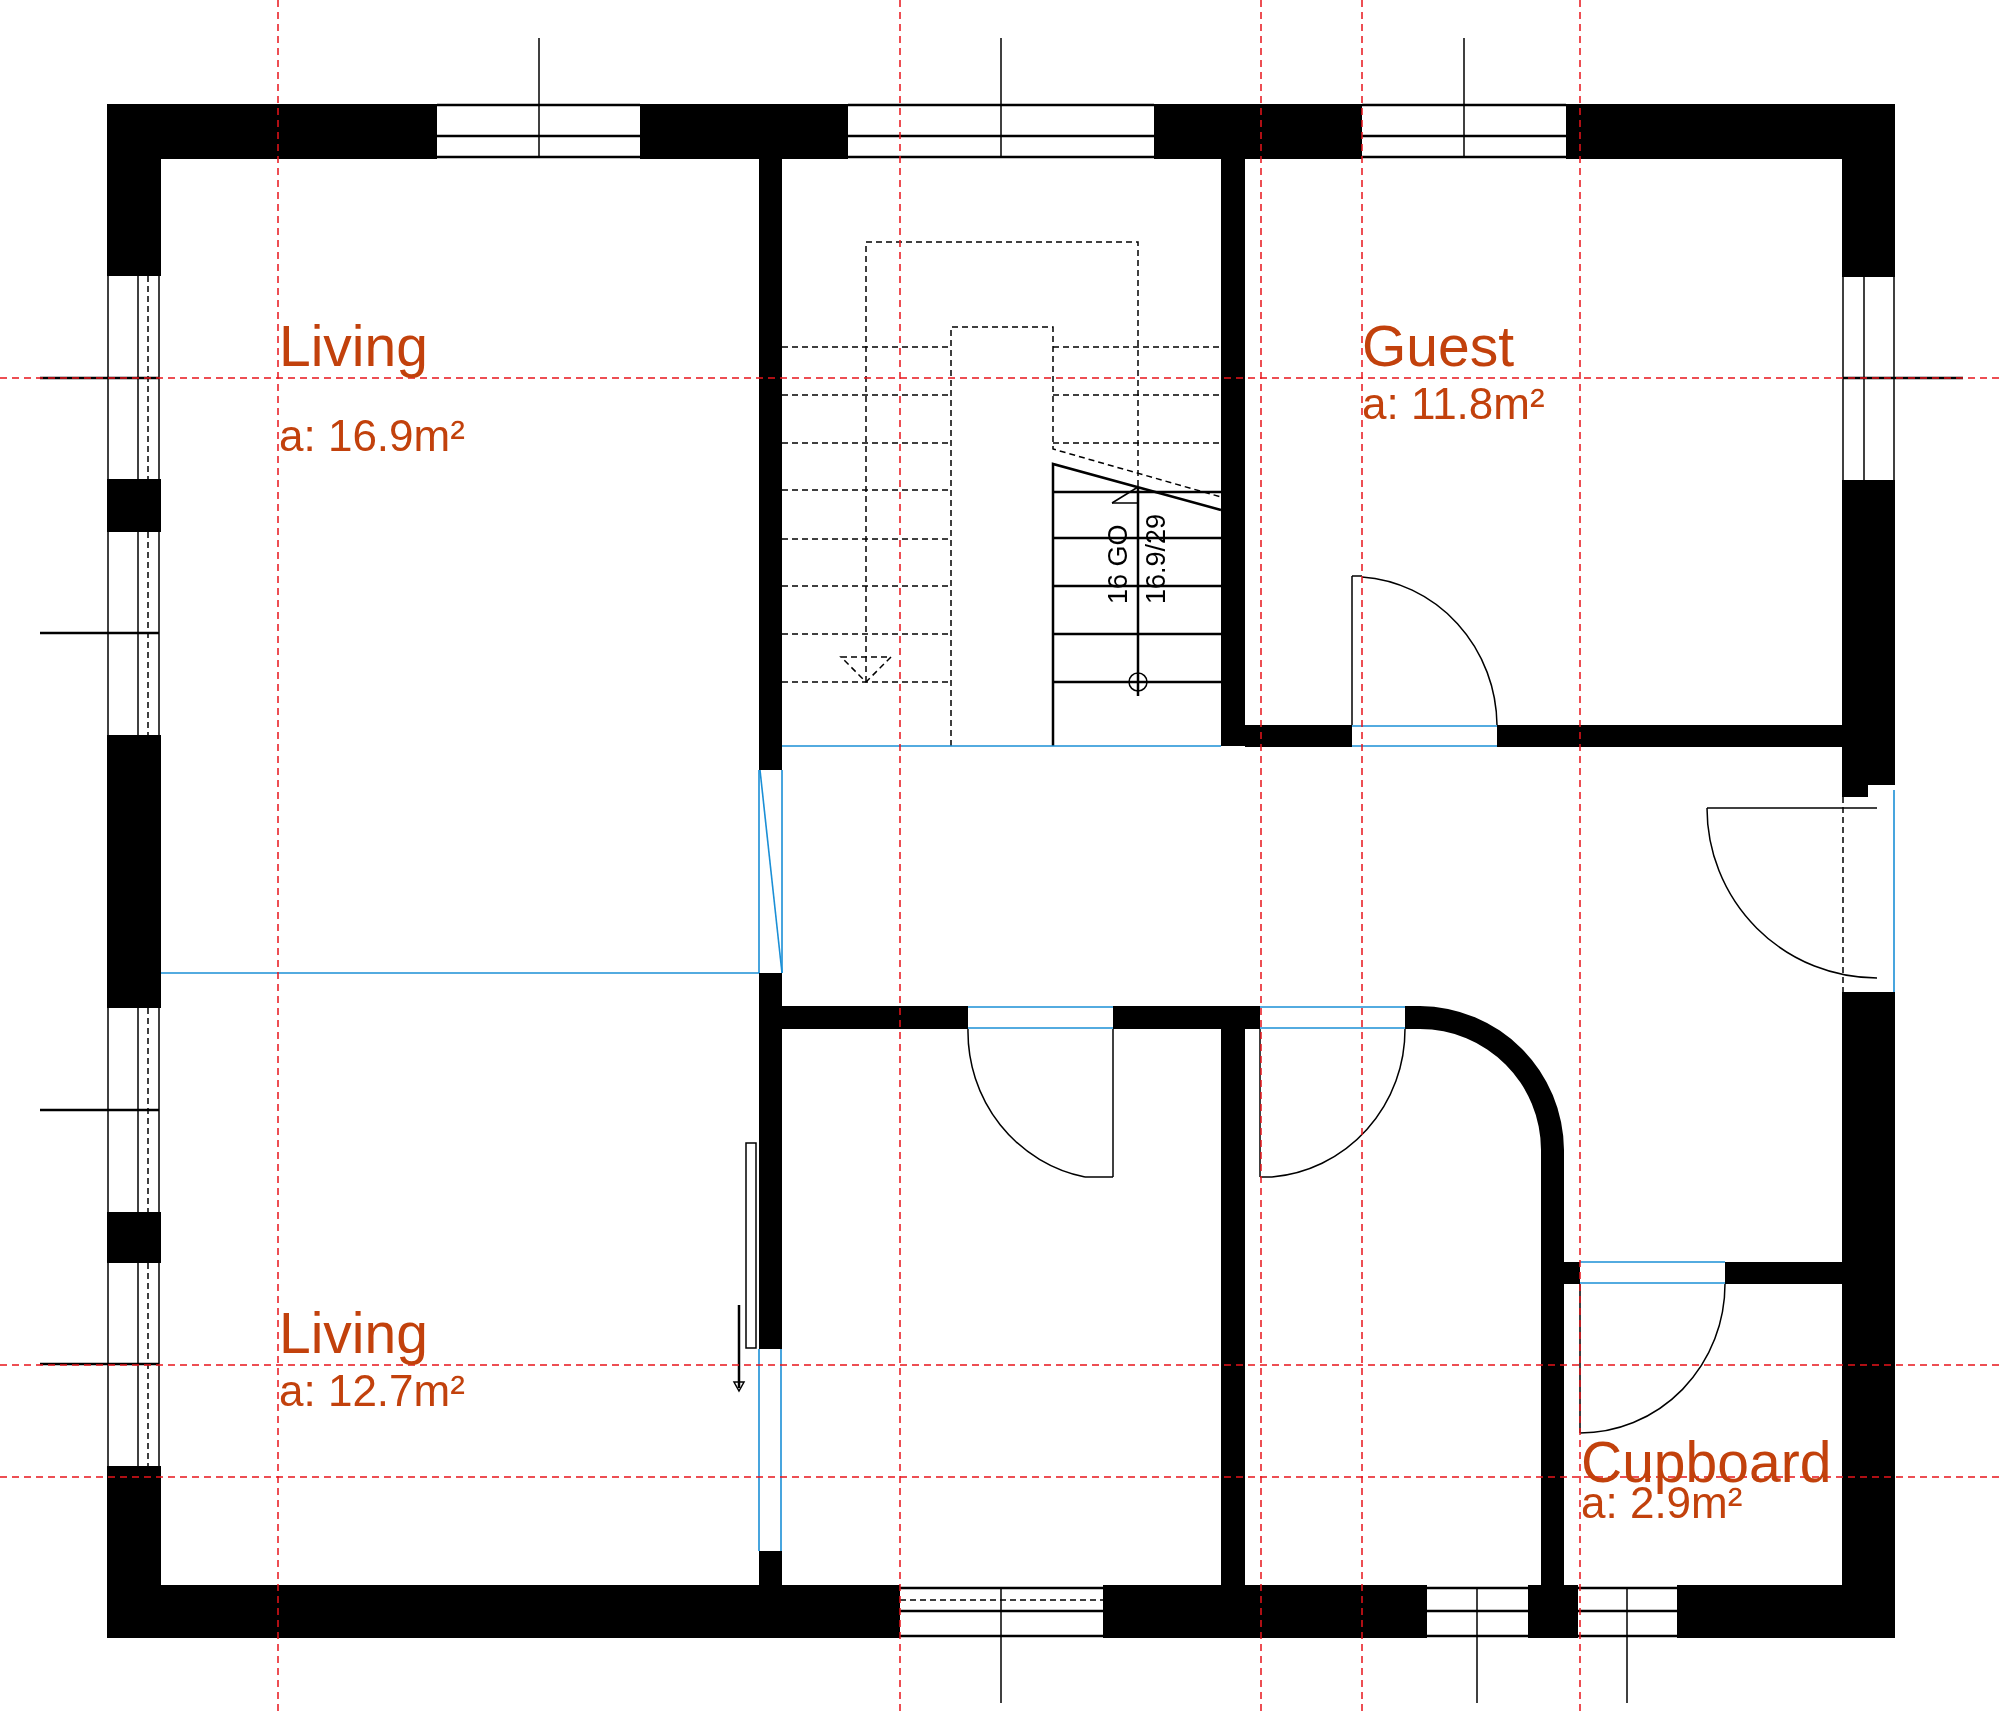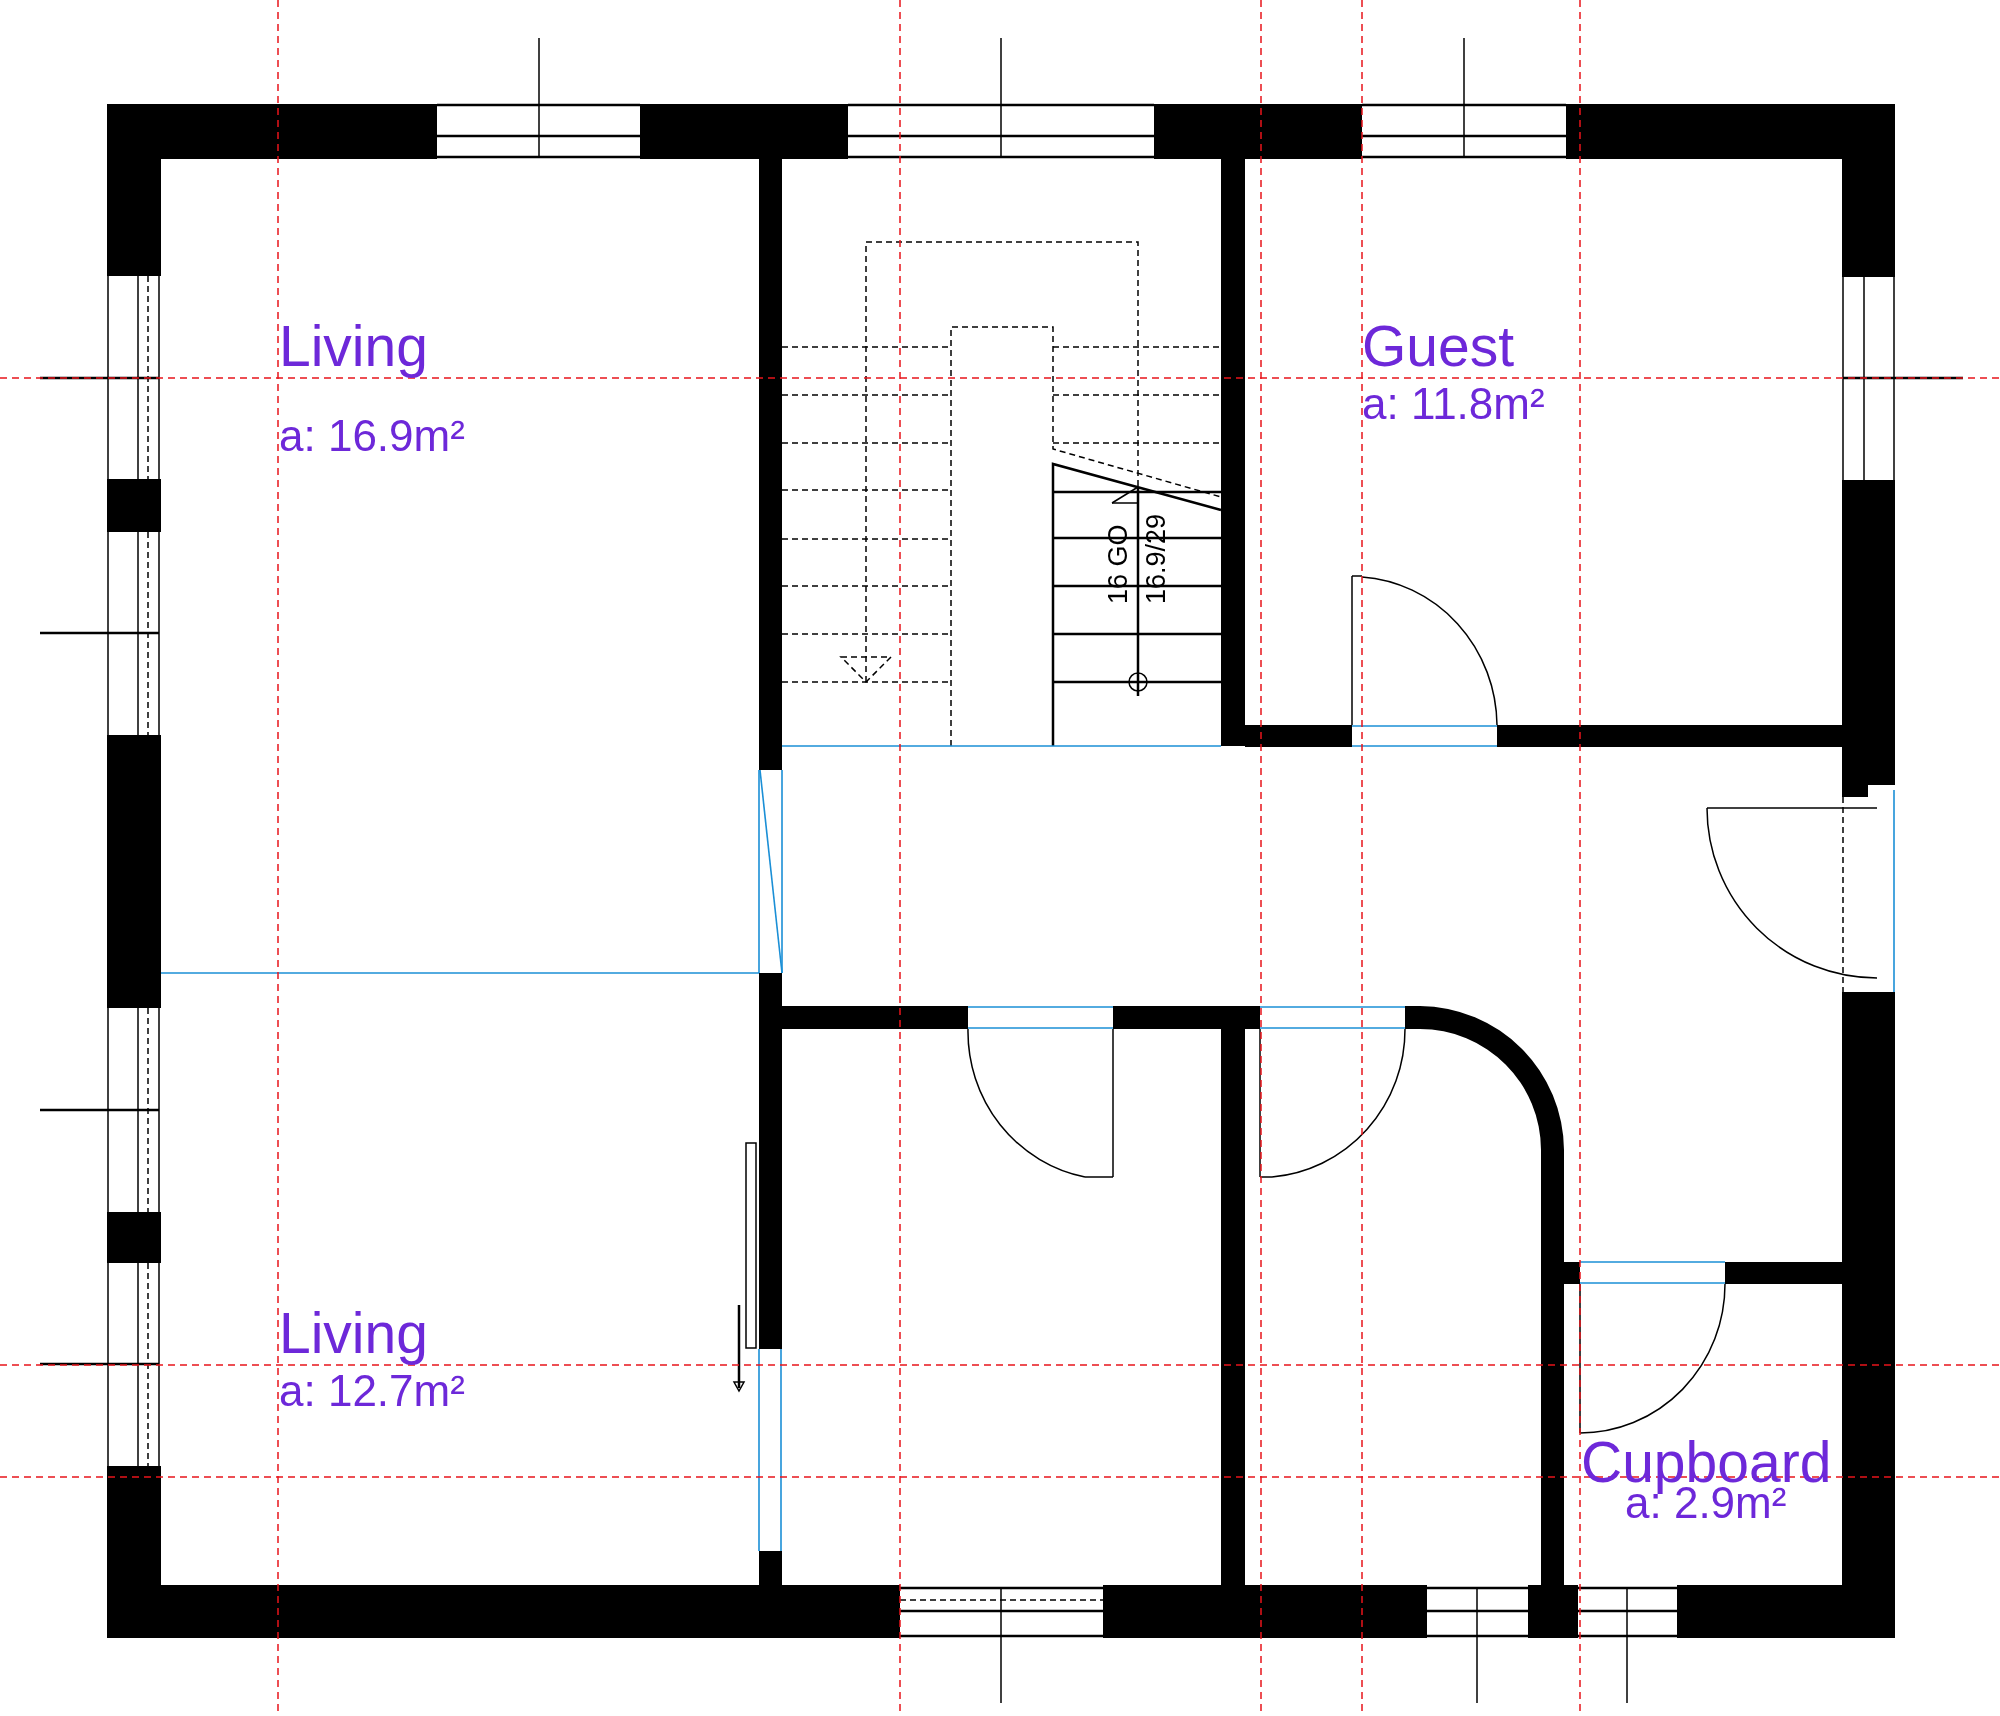--- a/index.html
+++ b/index.html
@@ -12,7 +12,7 @@
   .grid { stroke: #e8141b; stroke-width: 1.5; fill: none; stroke-dasharray: 7 5; }
   .blue { stroke: #1a8fd6; stroke-width: 1.6; fill: none; }
   .winfill { fill: #ffffff; }
-  .label { position: absolute; color: #6d28d9; white-space: nowrap; font-family: "Liberation Sans", sans-serif; line-height: 1; }
+  .label { position: absolute; color: #c2410c; white-space: nowrap; font-family: "Liberation Sans", sans-serif; line-height: 1; }
   .room-name { font-size: 57px; }
   .room-area { font-size: 44px; }
   .stair-text { position: absolute; font-size: 27px; white-space: nowrap; transform-origin: 0 0; transform: rotate(-90deg); color: #000; font-family: "Liberation Sans", sans-serif; line-height: 1; }

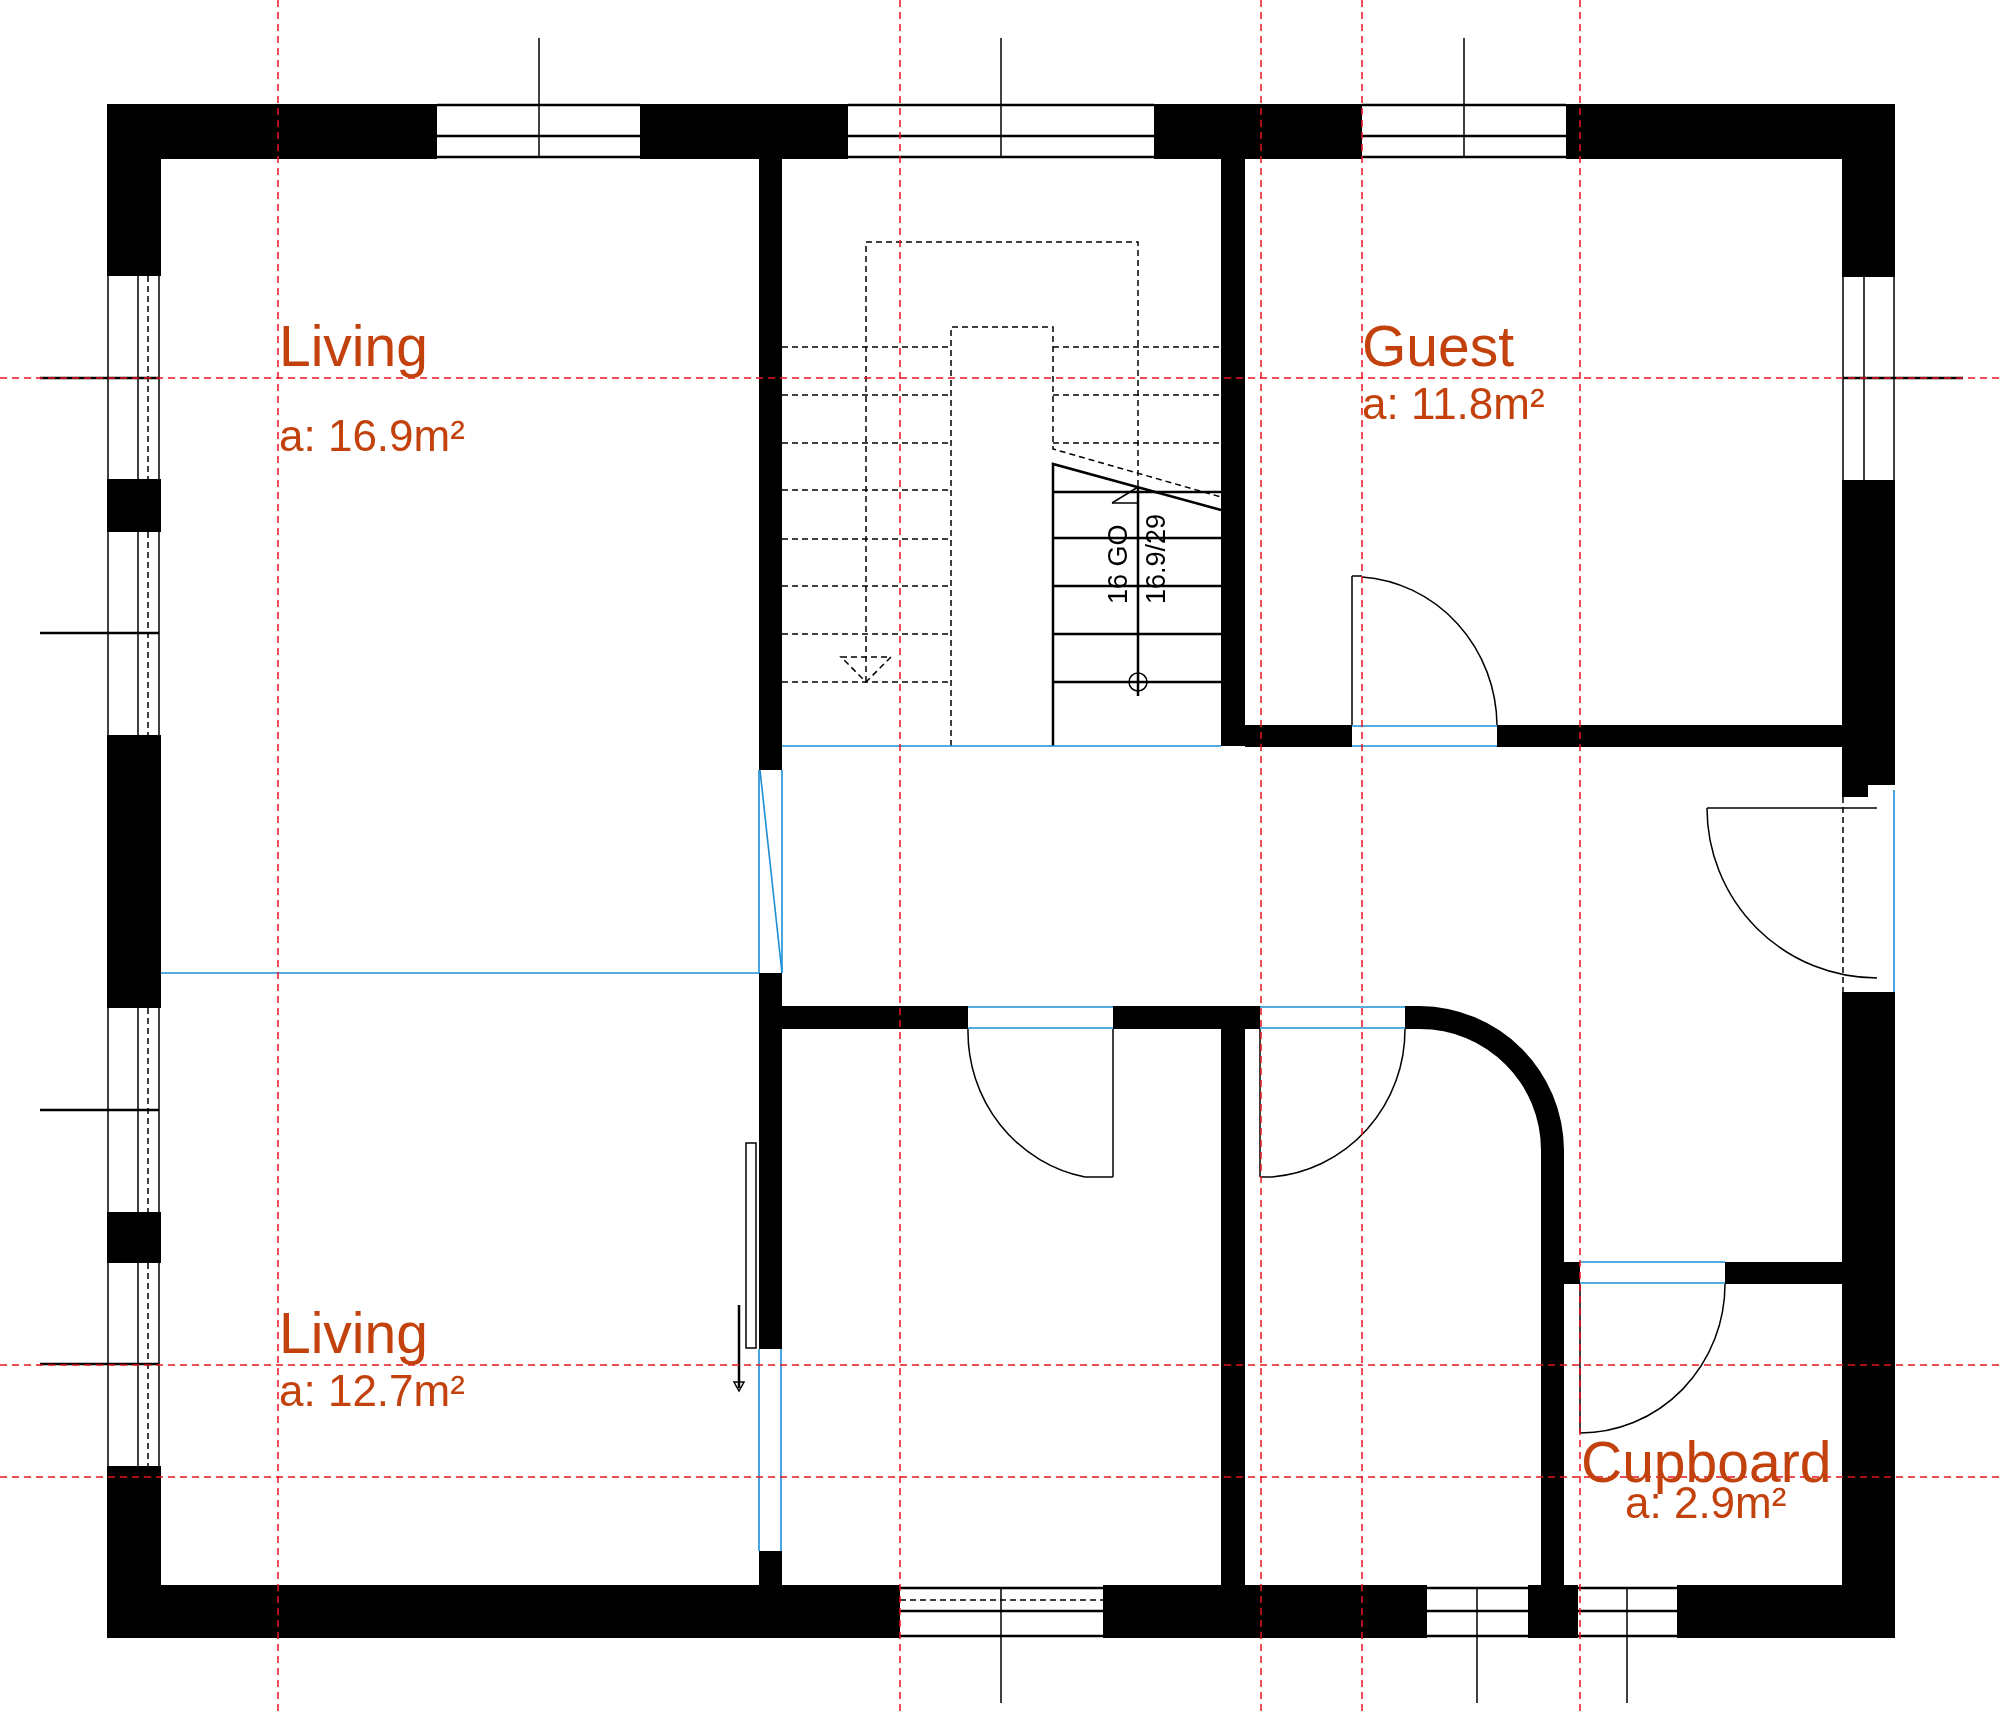--- a/index.html
+++ b/index.html
@@ -259,7 +259,7 @@
 <div class="label room-area" style="left:279px; top:1369px;">a: 12.7m²</div>
 
 <div class="label room-name" style="left:1581px; top:1418px;margin-top:16px;">Cupboard</div>
-<div class="label room-area" style="left:1581px; top:1481px;margin-left:44px;">a: 2.9m²</div>
+<div class="label room-area" style="left:1581px; top:1481px;">a: 2.9m²</div>
 
 <div class="stair-text" style="left:1105px; top:604px;">16 GO</div>
 <div class="stair-text" style="left:1143px; top:604px;">16.9/29</div>

